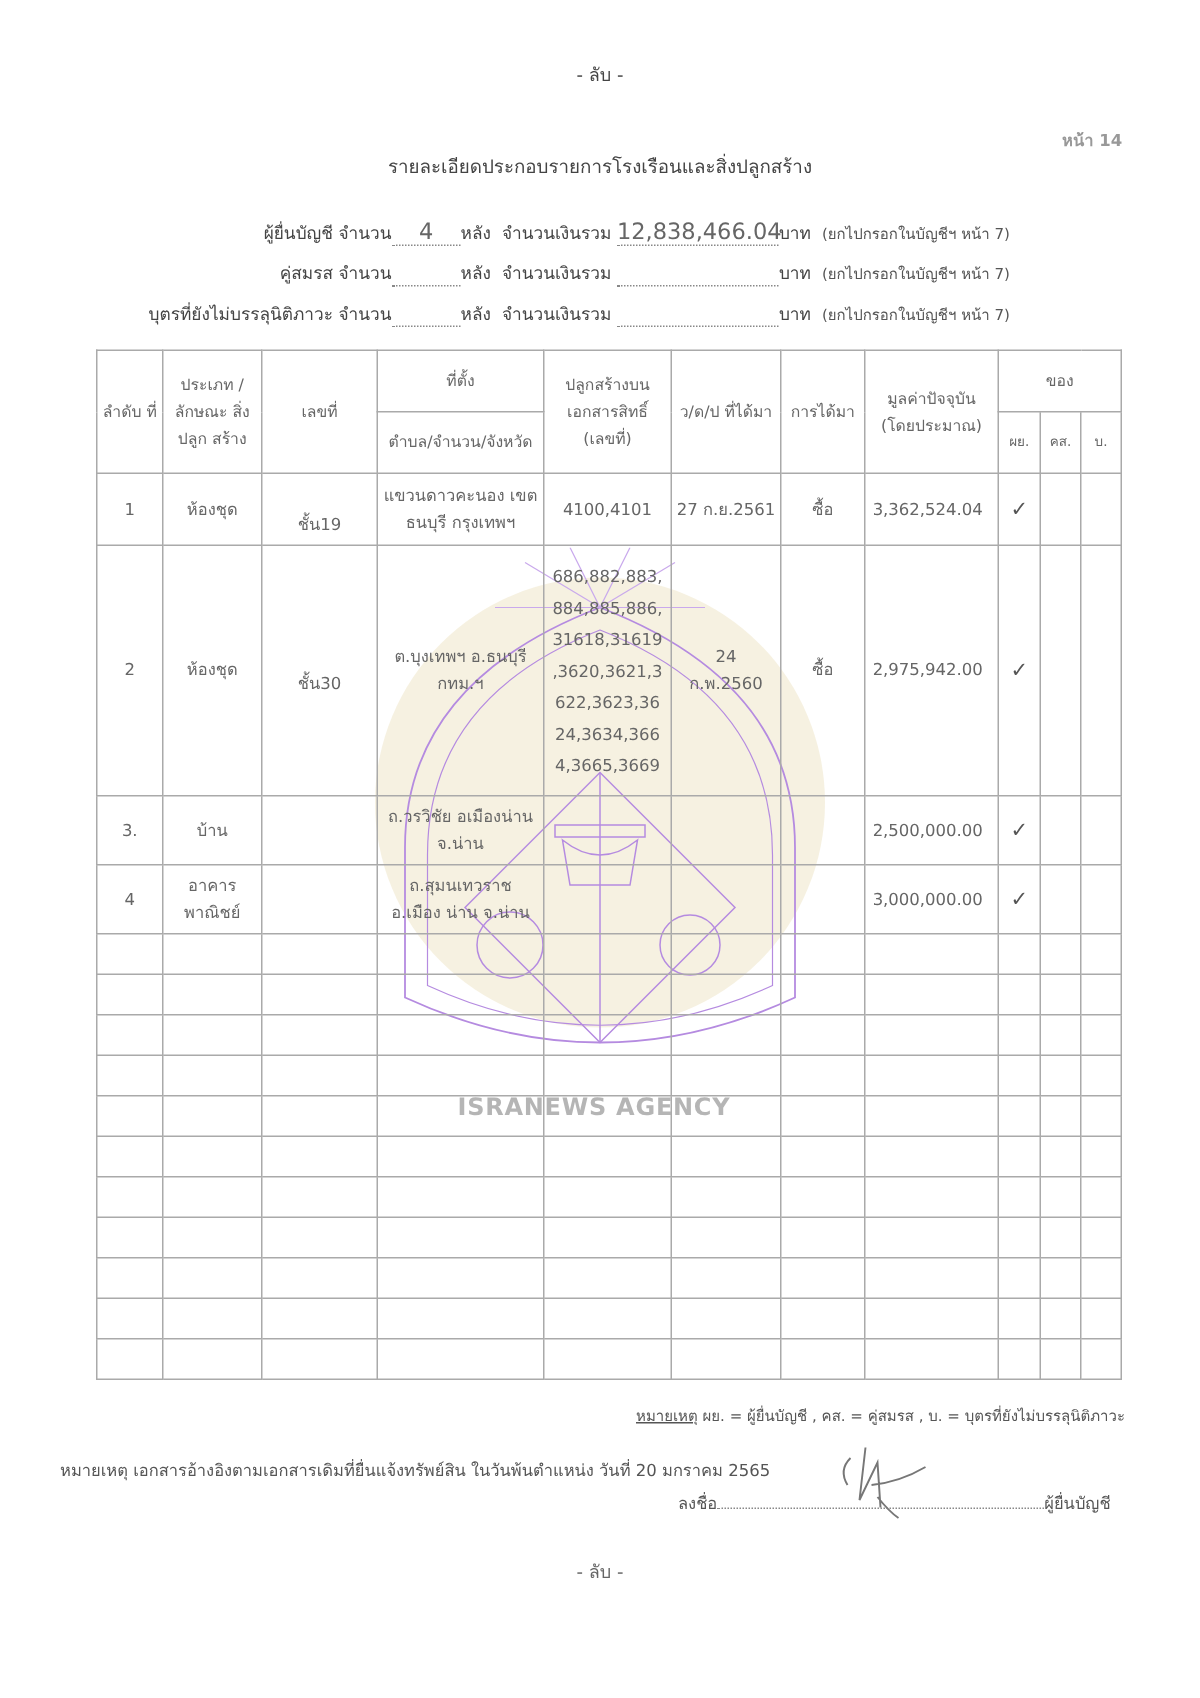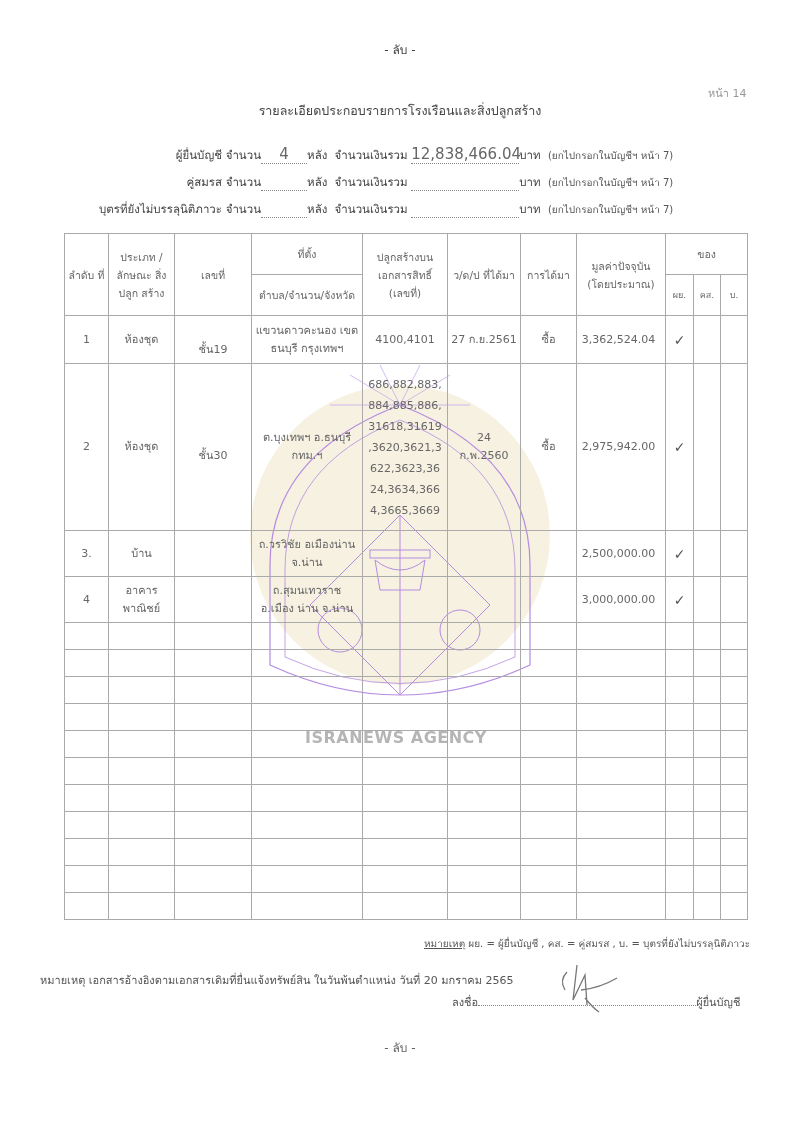--- a/index.html
+++ b/index.html
@@ -10,7 +10,7 @@
   }
   .abs { position: absolute; }
   .secret-top { top: 40px; left: 0; width: 800px; text-align: center; font-size: 12px; color: #444; }
-  .page-no { top: 84px; left: 708px; font-size: 11px; color: #999; }
+  .page-no { top: 84px; left: 708px; font-size: 11px; color: #999; font-weight: bold; }
   .doc-title { top: 101px; left: 0; width: 800px; text-align: center; font-size: 12.5px; color: #444; }
 
   .sum-row { position: absolute; font-size: 11.5px; color: #444; white-space: nowrap; }

